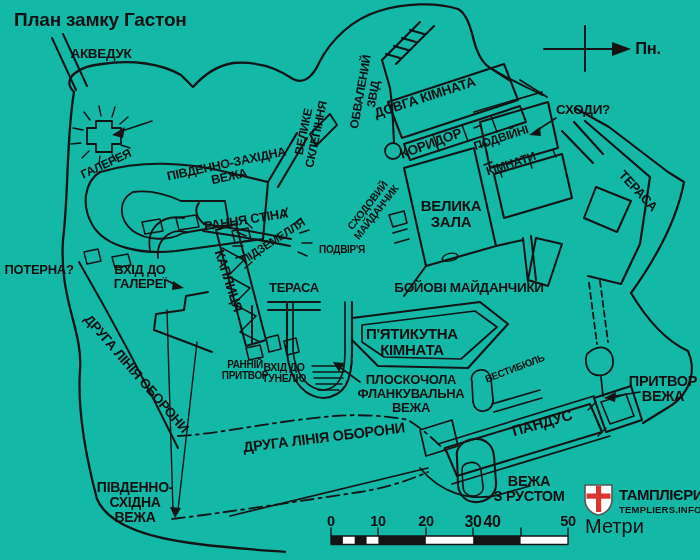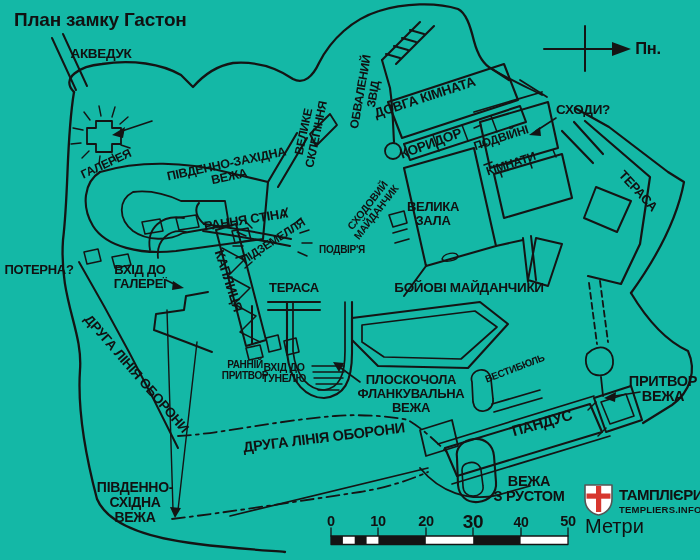--- a/index.html
+++ b/index.html
@@ -277,7 +277,7 @@
   <span class="ln">МАЙДАНЧИК</span>
 </div>
 
-<div class="lbl" style="left:433px;top:214px;transform:translate(-50%,-50%);font-size:13px">
+<div class="lbl" style="left:451px;top:214px;transform:translate(-50%,-50%);font-size:15px">
   <span class="ln">ВЕЛИКА</span>
   <span class="ln">ЗАЛА</span>
 </div>

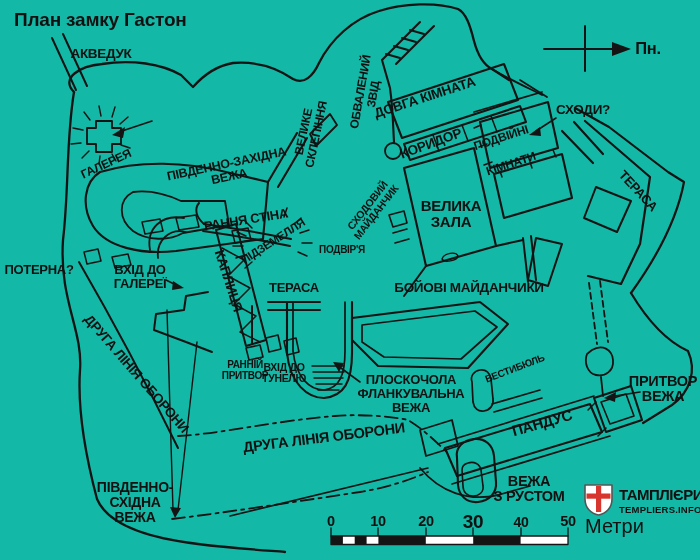--- a/index.html
+++ b/index.html
@@ -295,6 +295,10 @@
 
 <div class="lbl" style="left:469px;top:288px;transform:translate(-50%,-50%);font-size:13.5px">БОЙОВІ МАЙДАНЧИКИ</div>
 
+<div class="lbl" style="left:412px;top:342px;transform:translate(-50%,-50%);font-size:15px">
+  <span class="ln">П'ЯТИКУТНА</span>
+  <span class="ln">КІМНАТА</span>
+</div>
 
 <div class="lbl" style="left:136px;top:374px;transform:translate(-50%,-50%) rotate(49deg);font-size:13.5px">ДРУГА ЛІНІЯ ОБОРОНИ</div>
 

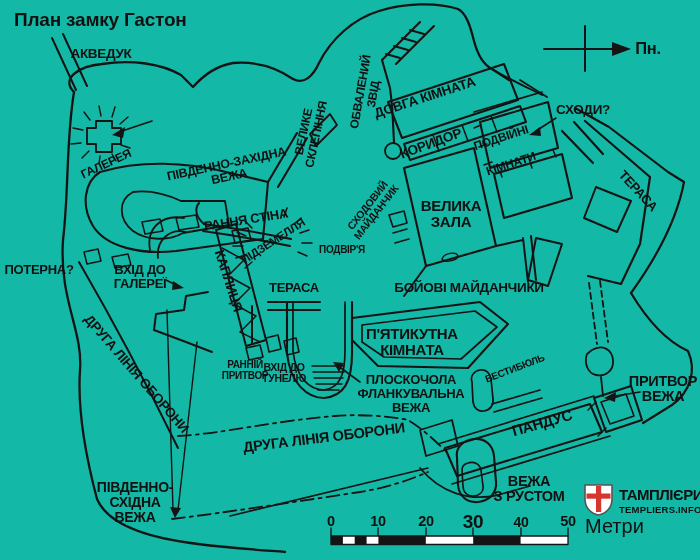--- a/index.html
+++ b/index.html
@@ -343,7 +343,7 @@
 <div class="lbl" style="left:331px;top:522px;transform:translate(-50%,-50%);font-size:14.5px">0</div>
 <div class="lbl" style="left:378px;top:522px;transform:translate(-50%,-50%);font-size:14.5px">10</div>
 <div class="lbl" style="left:426px;top:522px;transform:translate(-50%,-50%);font-size:14.5px">20</div>
-<div class="lbl" style="left:473px;top:522px;transform:translate(-50%,-50%);font-size:19px">30</div>
+<div class="lbl" style="left:473px;top:522px;transform:translate(-50%,-50%);font-size:16px">30</div>
 <div class="lbl" style="left:521px;top:522px;transform:translate(-50%,-50%);font-size:14px">40</div>
 <div class="lbl" style="left:568px;top:522px;transform:translate(-50%,-50%);font-size:14.5px">50</div>
 

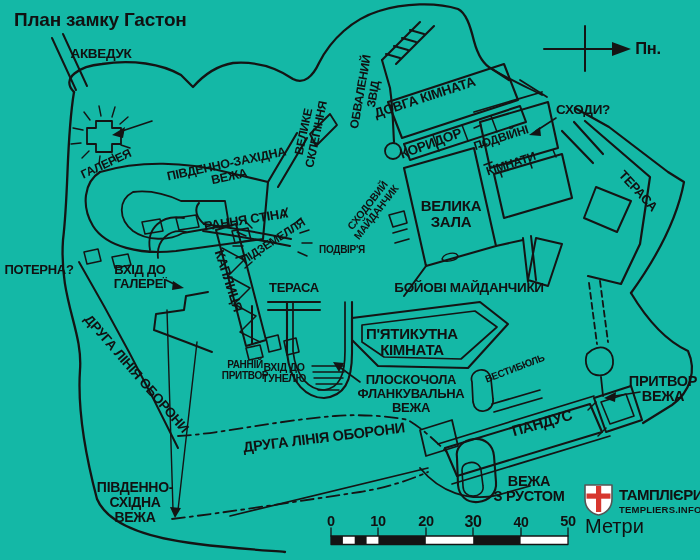--- a/index.html
+++ b/index.html
@@ -344,7 +344,7 @@
 <div class="lbl" style="left:378px;top:522px;transform:translate(-50%,-50%);font-size:14.5px">10</div>
 <div class="lbl" style="left:426px;top:522px;transform:translate(-50%,-50%);font-size:14.5px">20</div>
 <div class="lbl" style="left:473px;top:522px;transform:translate(-50%,-50%);font-size:16px">30</div>
-<div class="lbl" style="left:521px;top:522px;transform:translate(-50%,-50%);font-size:14px">40</div>
+<div class="lbl" style="left:492px;top:522px;transform:translate(-50%,-50%);font-size:16px">40</div>
 <div class="lbl" style="left:568px;top:522px;transform:translate(-50%,-50%);font-size:14.5px">50</div>
 
 <div class="metri">Метри</div>

